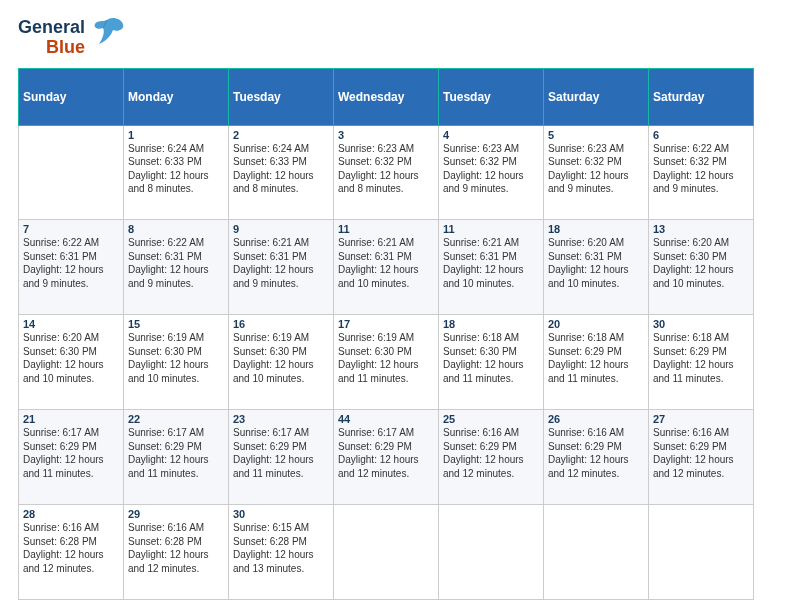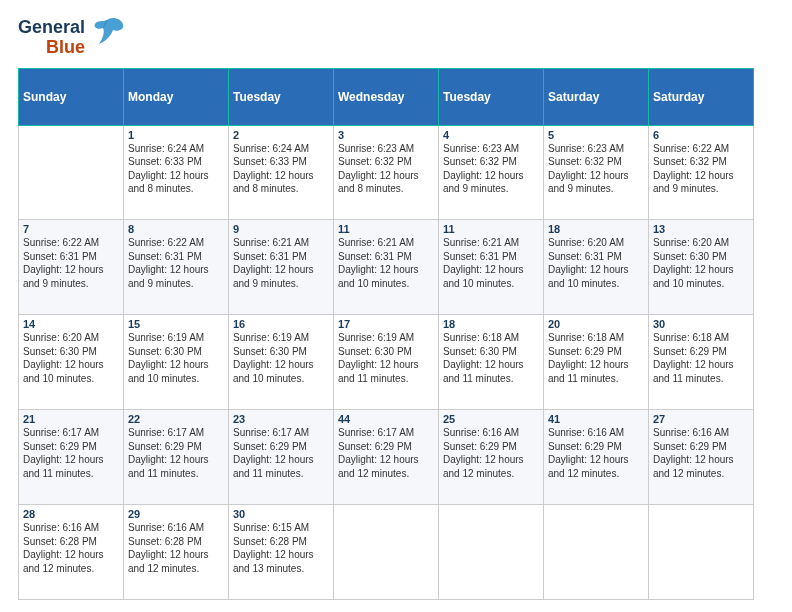--- a/index.html
+++ b/index.html
@@ -237,7 +237,7 @@
             <div class="cell-text">Sunrise: 6:16 AM<br>Sunset: 6:29 PM<br>Daylight: 12 hours<br>and 12 minutes.</div>
           </td>
           <td>
-            <span class="day-num">41</span>
+            <span class="day-num">26</span>
             <div class="cell-text">Sunrise: 6:16 AM<br>Sunset: 6:29 PM<br>Daylight: 12 hours<br>and 12 minutes.</div>
           </td>
           <td>

